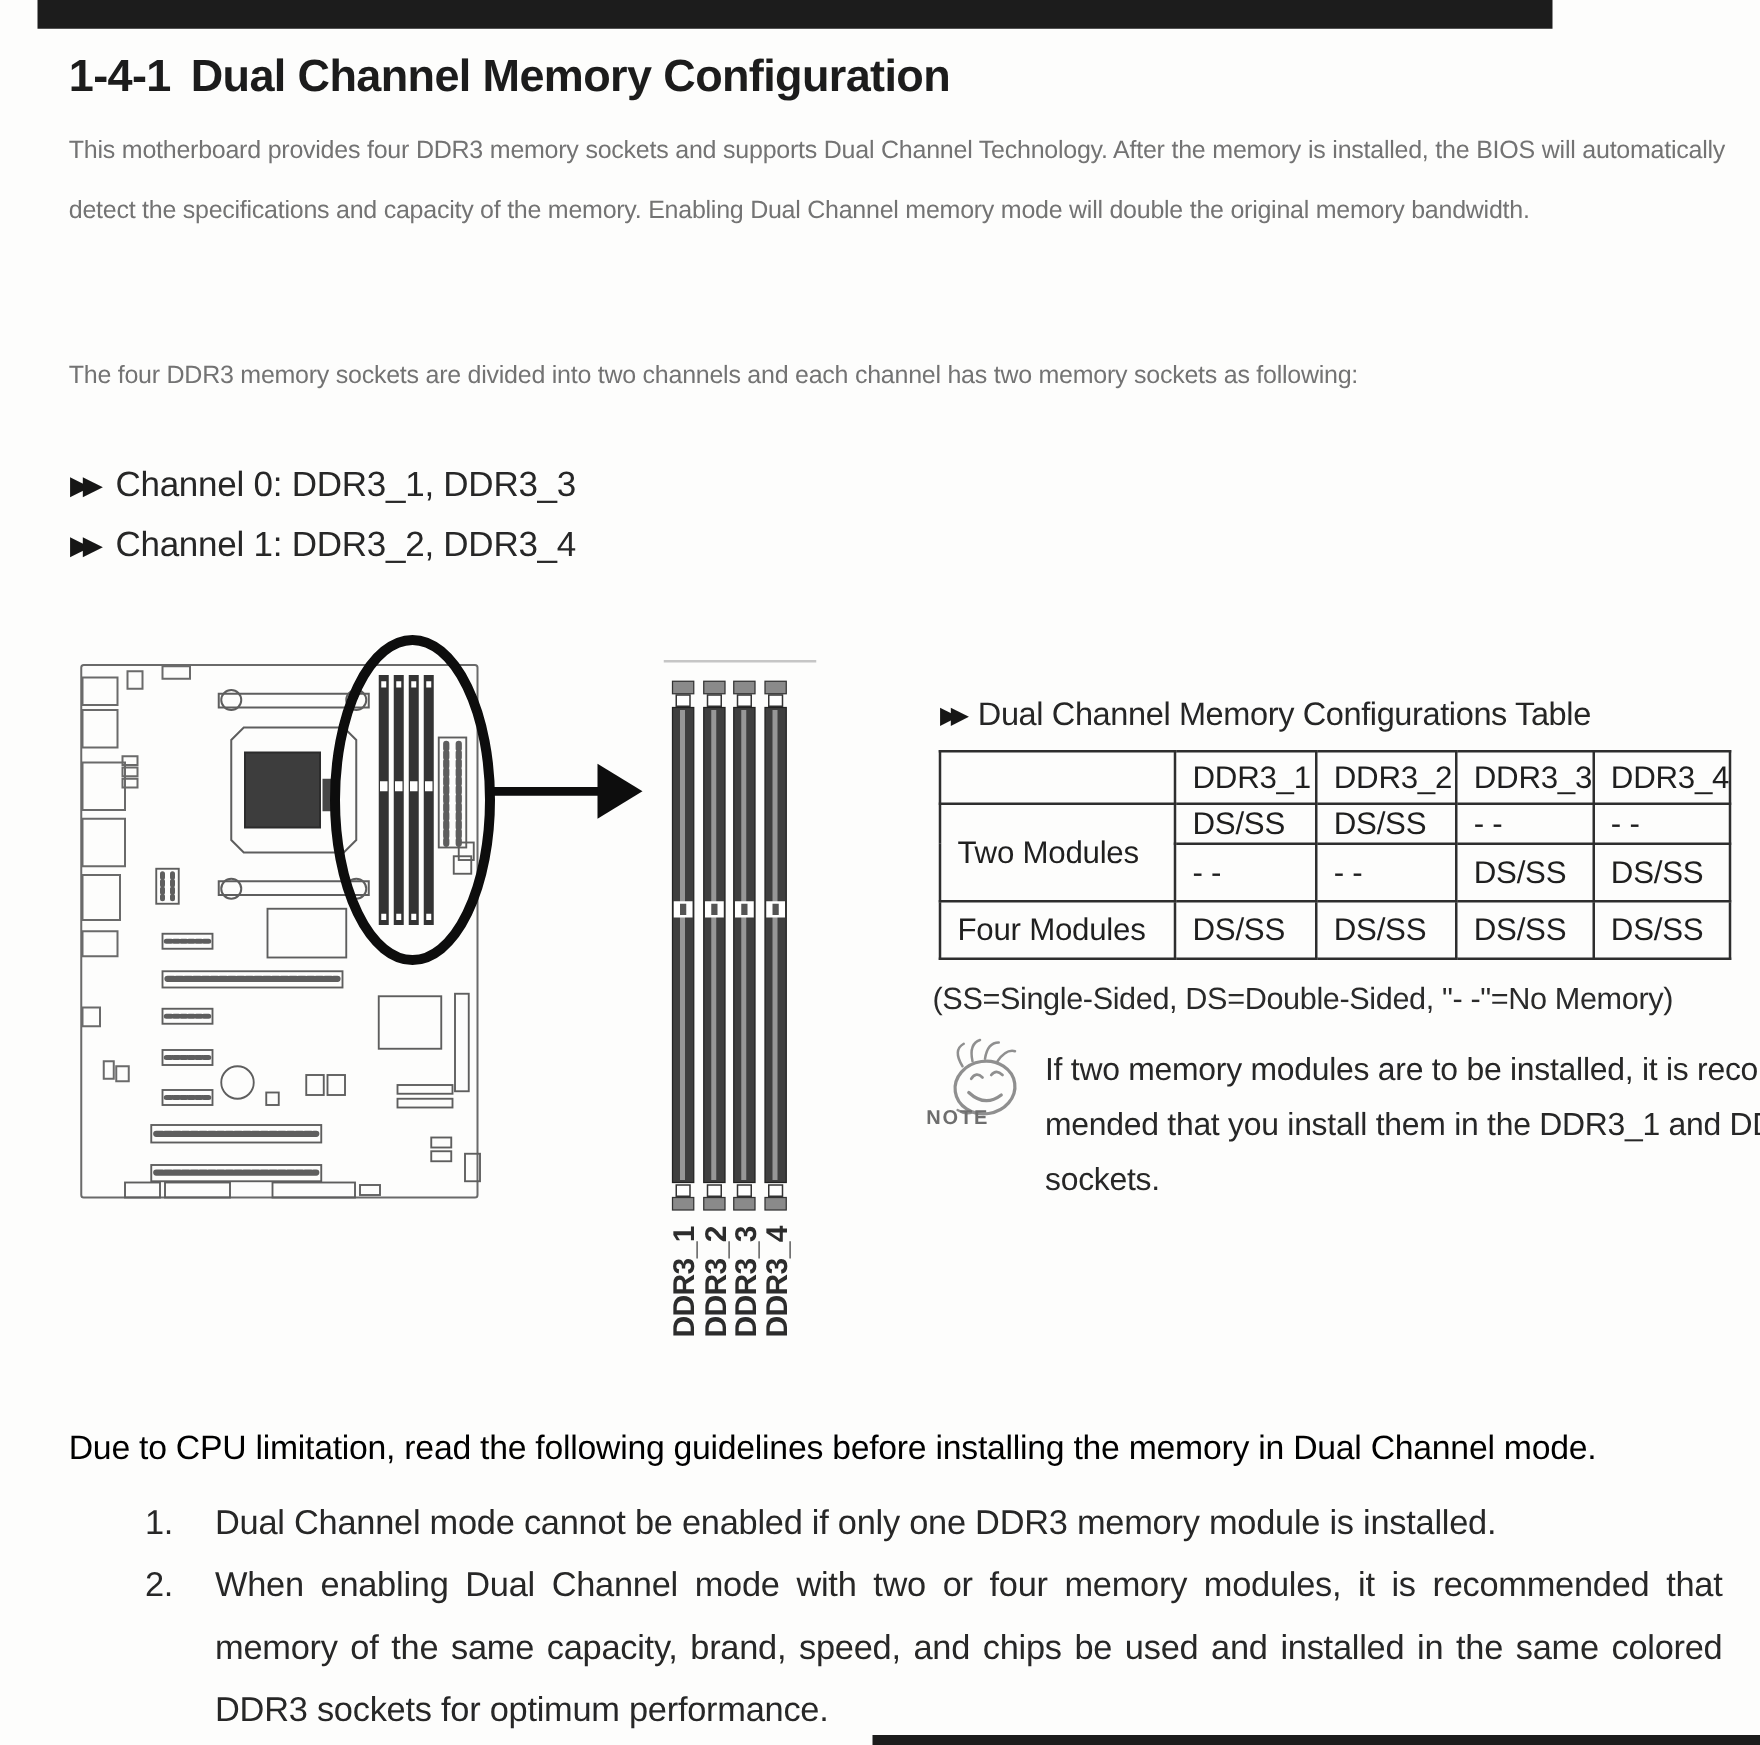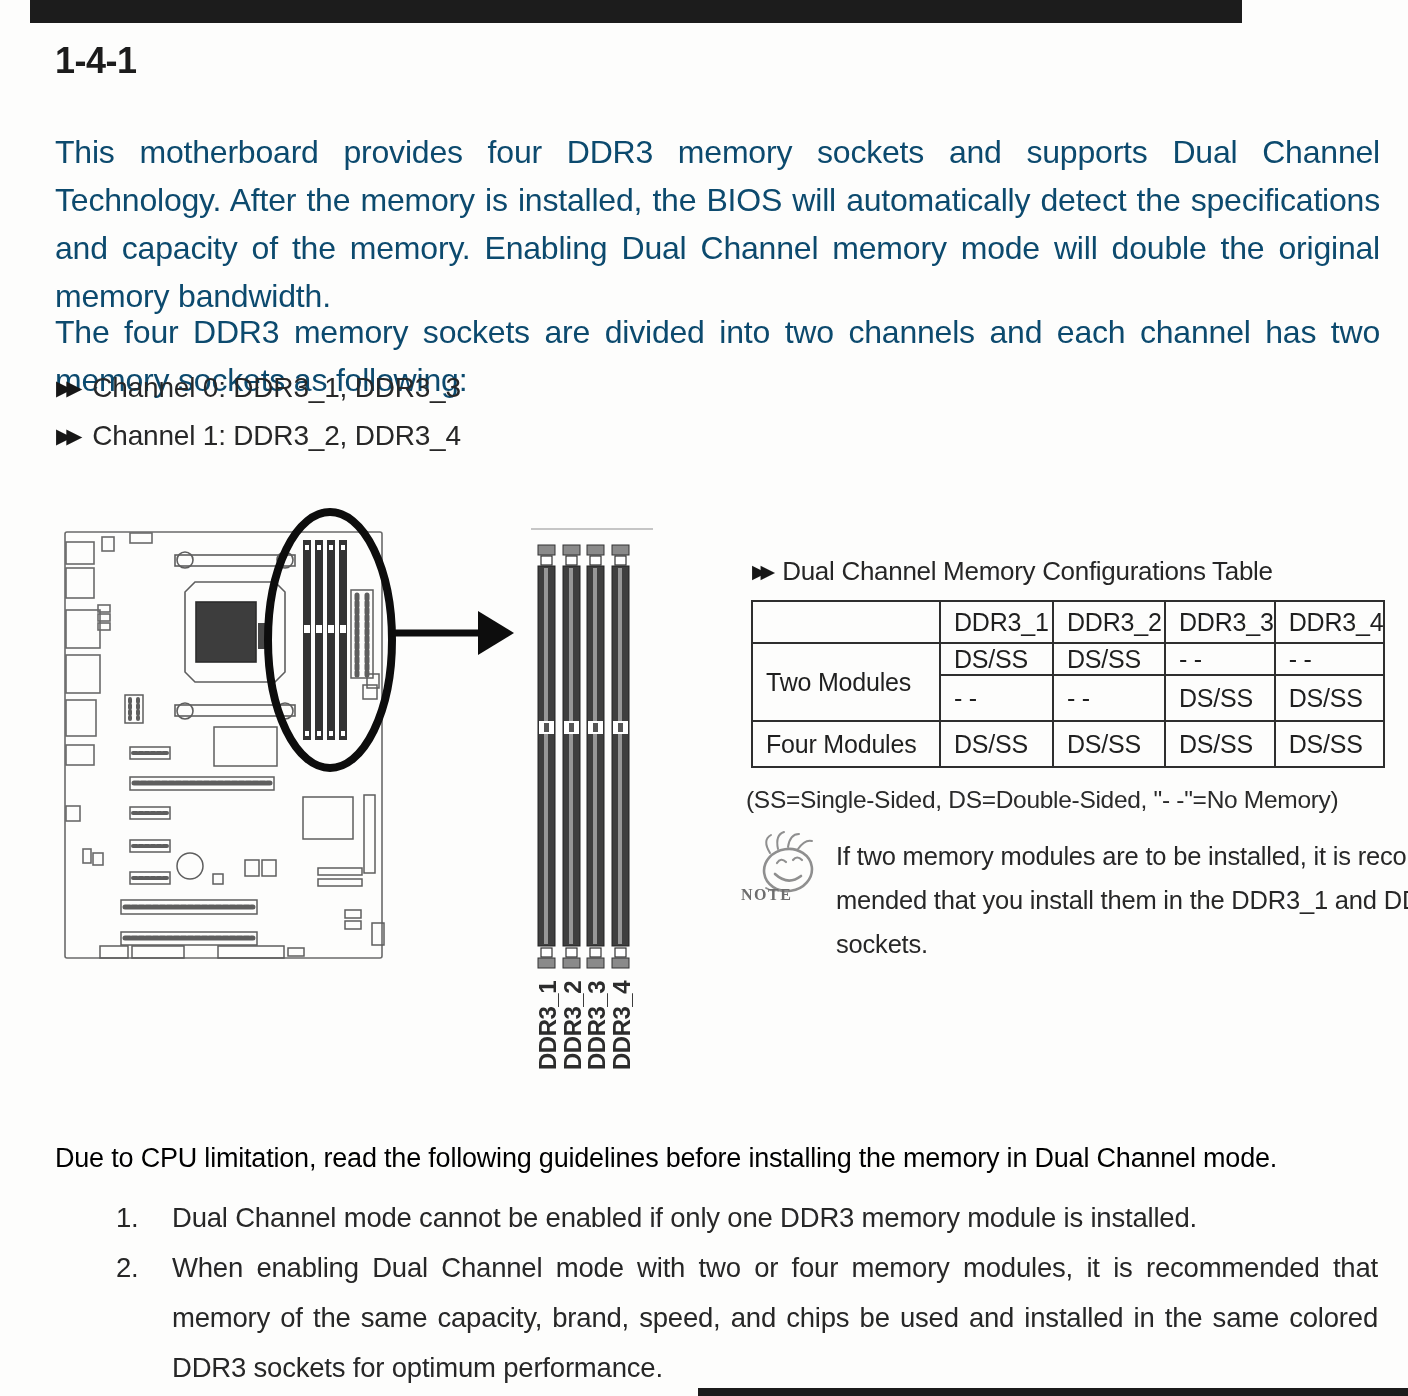--- a/index.html
+++ b/index.html
@@ -56,6 +56,7 @@
 
   <div class="abs title-row">
     <span>1-4-1</span>
+    <span>Dual Channel Memory Configuration</span>
   </div>
 
   <div class="abs para p1">This motherboard provides four DDR3 memory sockets and supports Dual Channel Technology. After the memory is installed, the BIOS will automatically detect the specifications and capacity of the memory. Enabling Dual Channel memory mode will double the original memory bandwidth.</div>

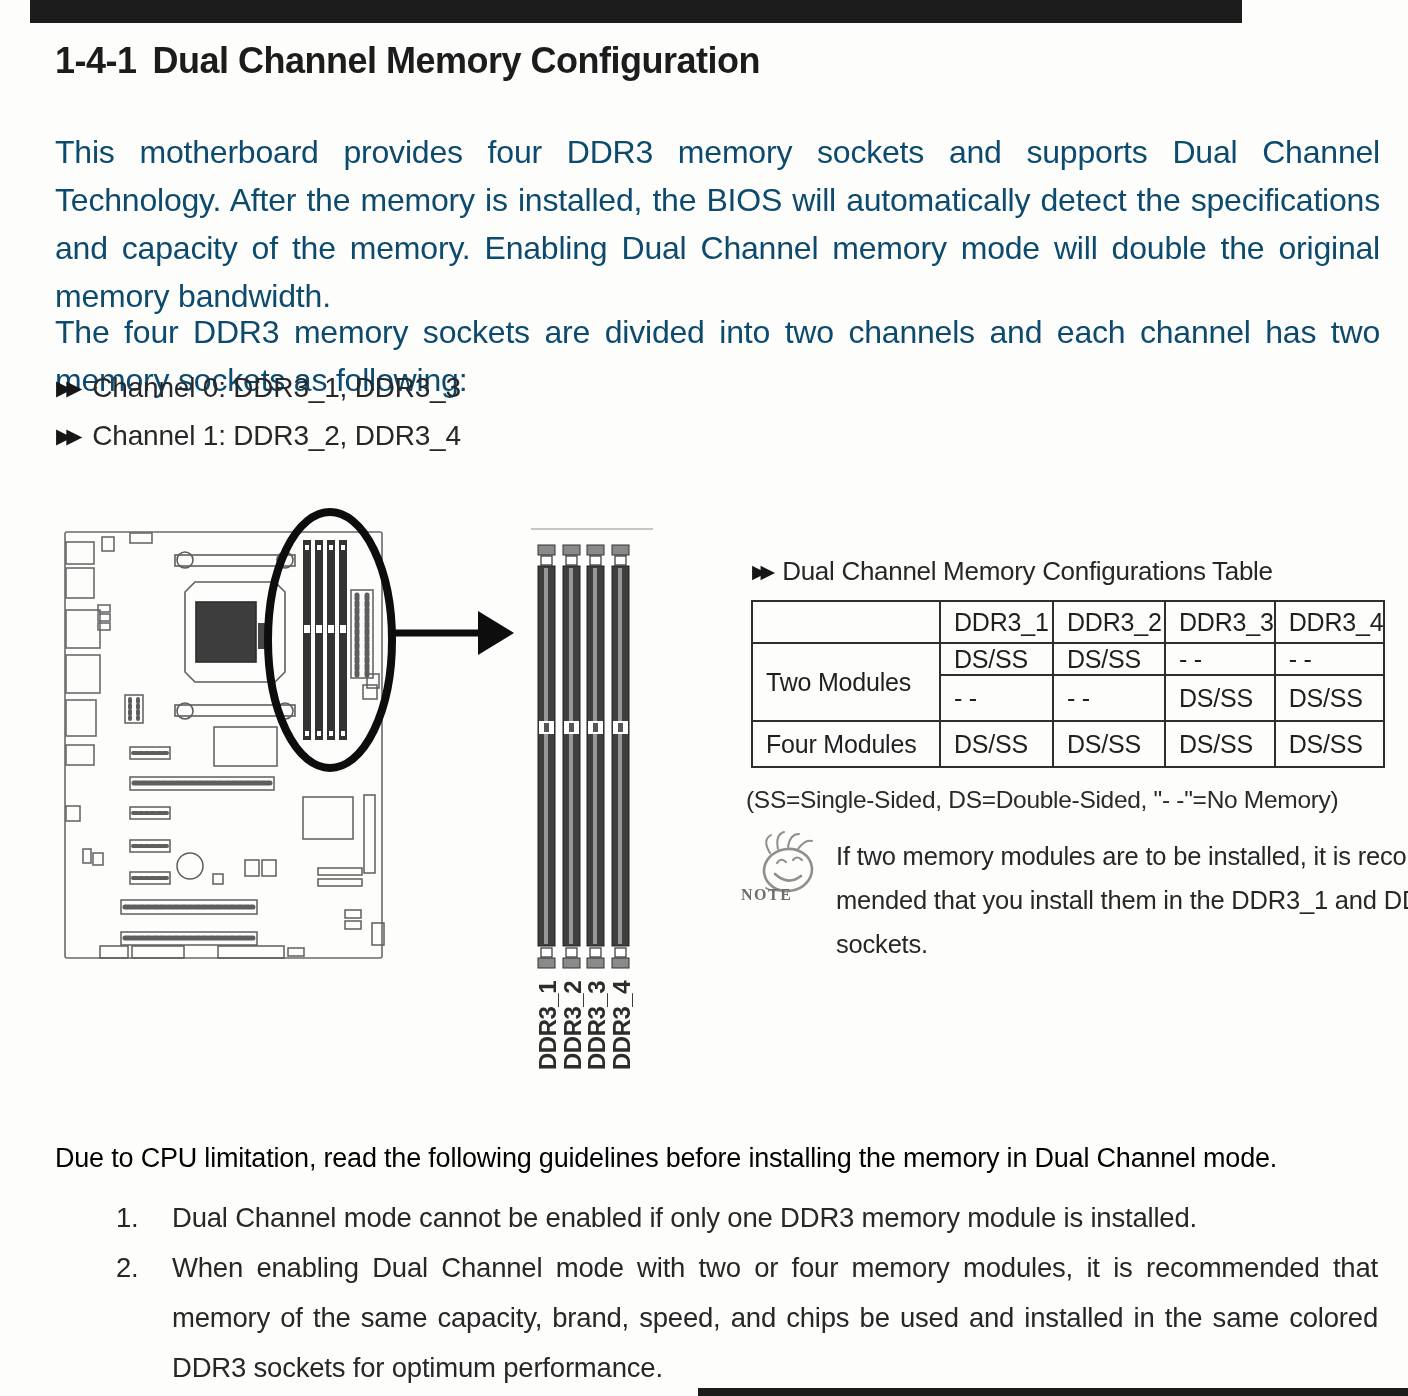--- a/index.html
+++ b/index.html
@@ -14,8 +14,8 @@
   .title-row{left:55px;top:40px;display:flex;gap:16px;
     font-size:36px;font-weight:bold;letter-spacing:-0.5px;color:#1c1c1c;}
   
-  .para{left:55px;width:1325px;font-size:32px;line-height:48px;
-    text-align:justify;letter-spacing:-0.2px;color:#0c4a6e;margin-top:32px;}
+  .para{left:55px;width:1325px;font-size:20px;line-height:48px;
+    text-align:justify;letter-spacing:-0.2px;color:#737373;}
   .p1{top:96px;}
   .p2{top:276px;}
   .bullet-line{left:56px;display:flex;align-items:baseline;

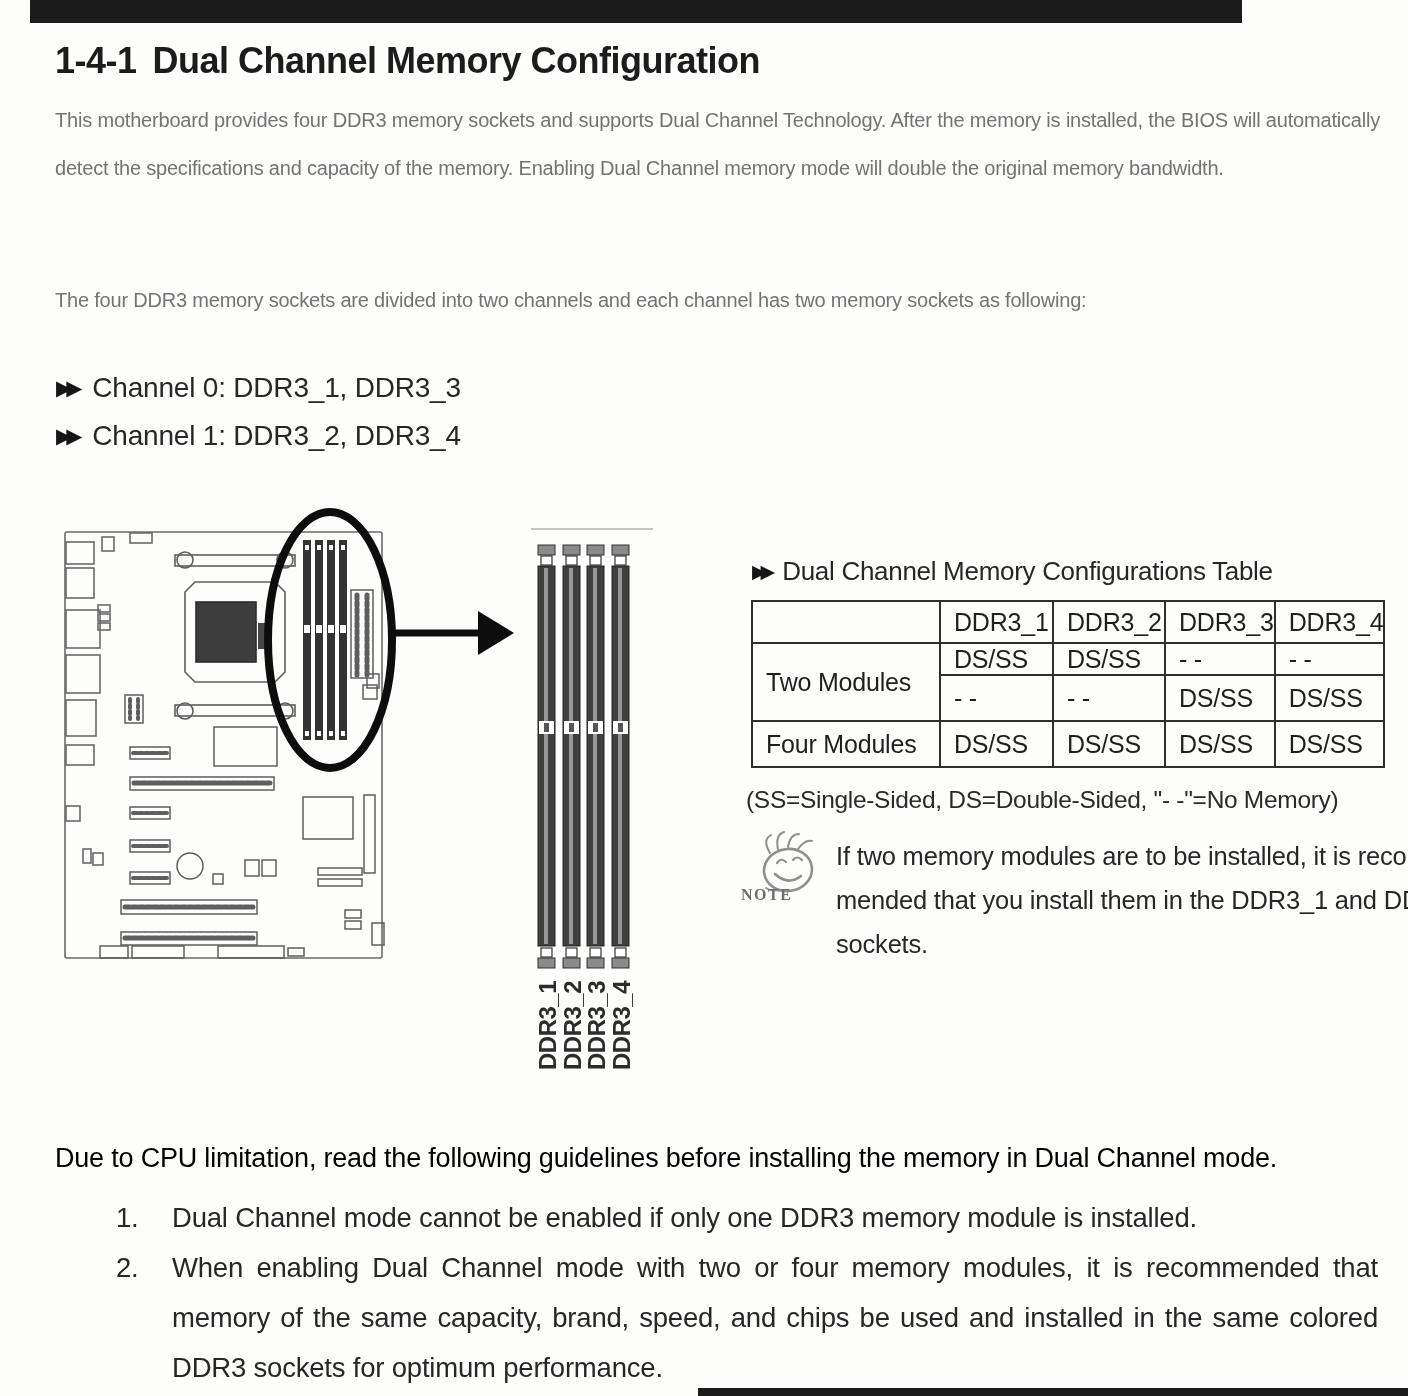--- a/index.html
+++ b/index.html
@@ -34,7 +34,7 @@
   .legend{left:746px;top:786px;font-size:24.5px;letter-spacing:-0.3px;color:#2a2a2a;}
   
   .note-label{left:741px;top:886px;font-size:16px;font-weight:bold;
-    letter-spacing:1.5px;color:#6e6e6e;font-family:Liberation Serif, serif;}
+    letter-spacing:1.5px;color:#6e6e6e;}
   .note-text{left:836px;top:834px;font-size:25.5px;line-height:44px;
     letter-spacing:-0.2px;color:#272727;white-space:nowrap;}
   

